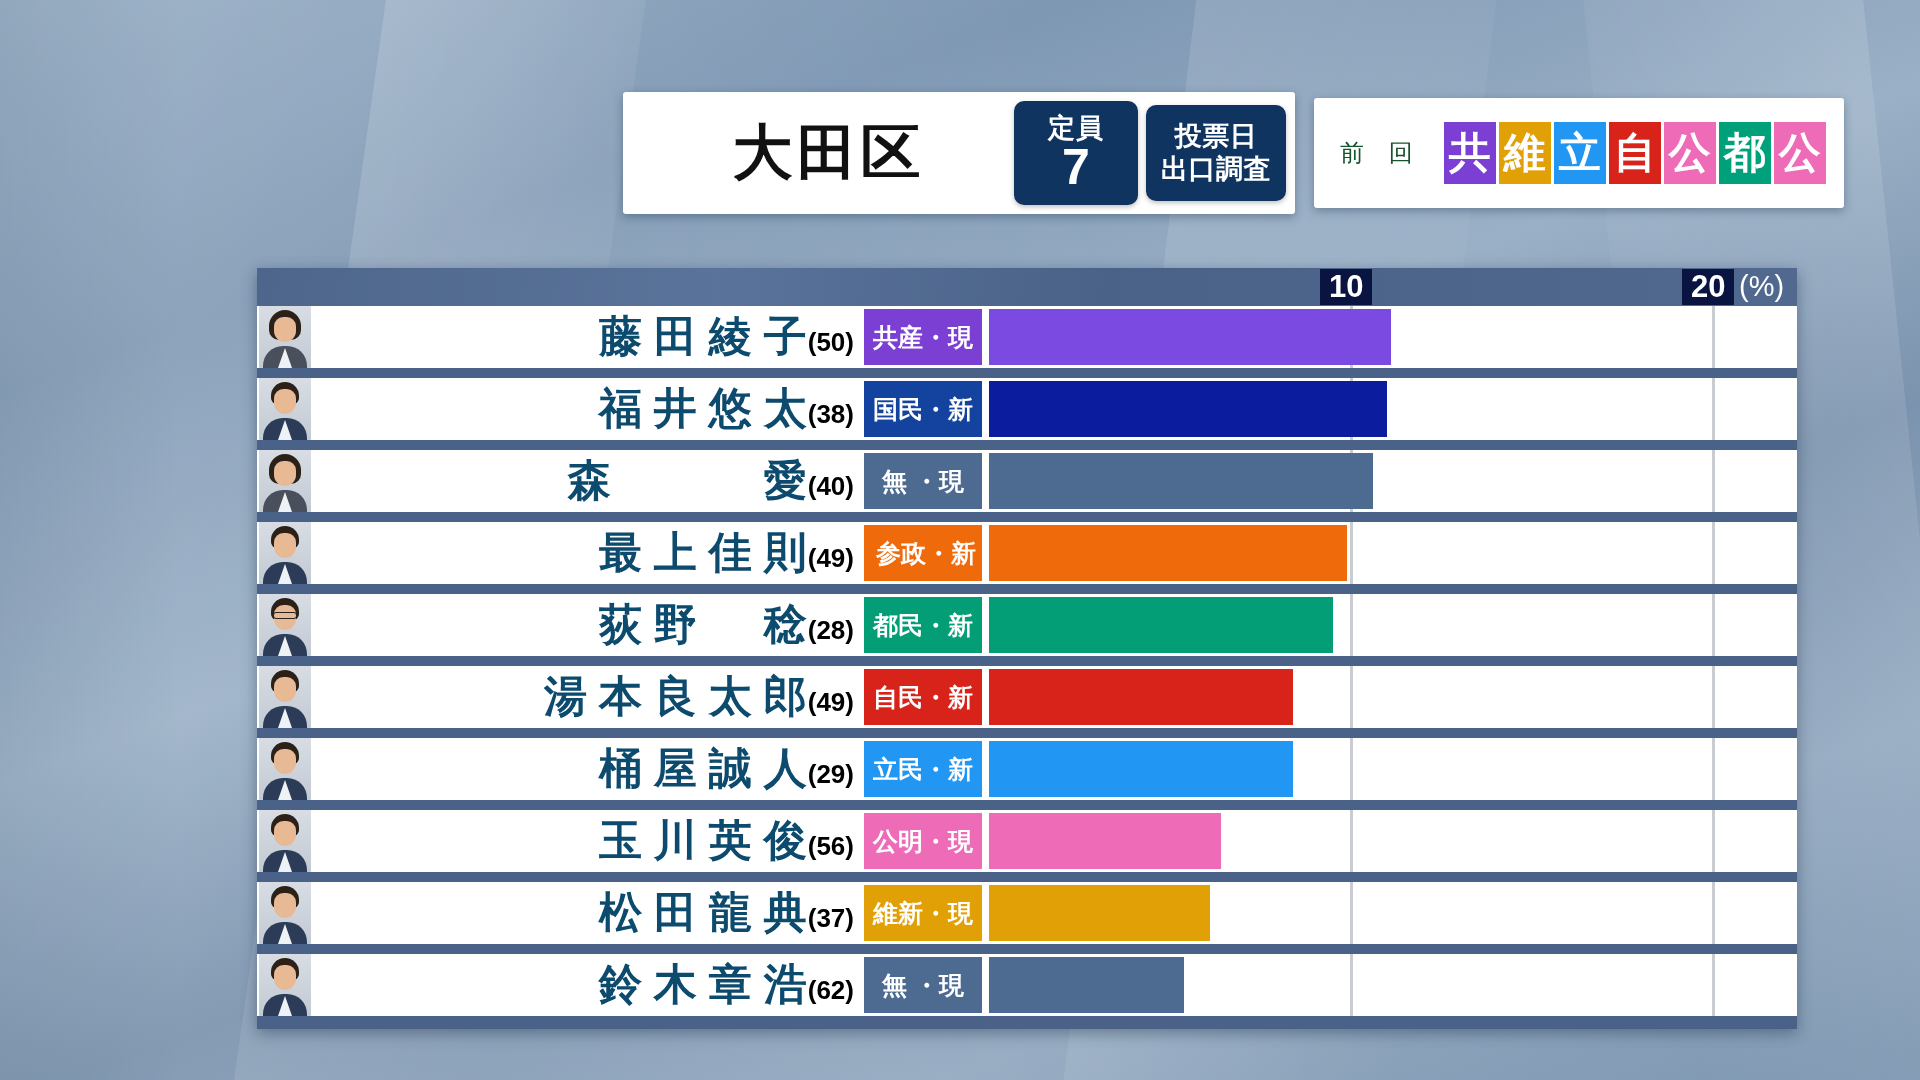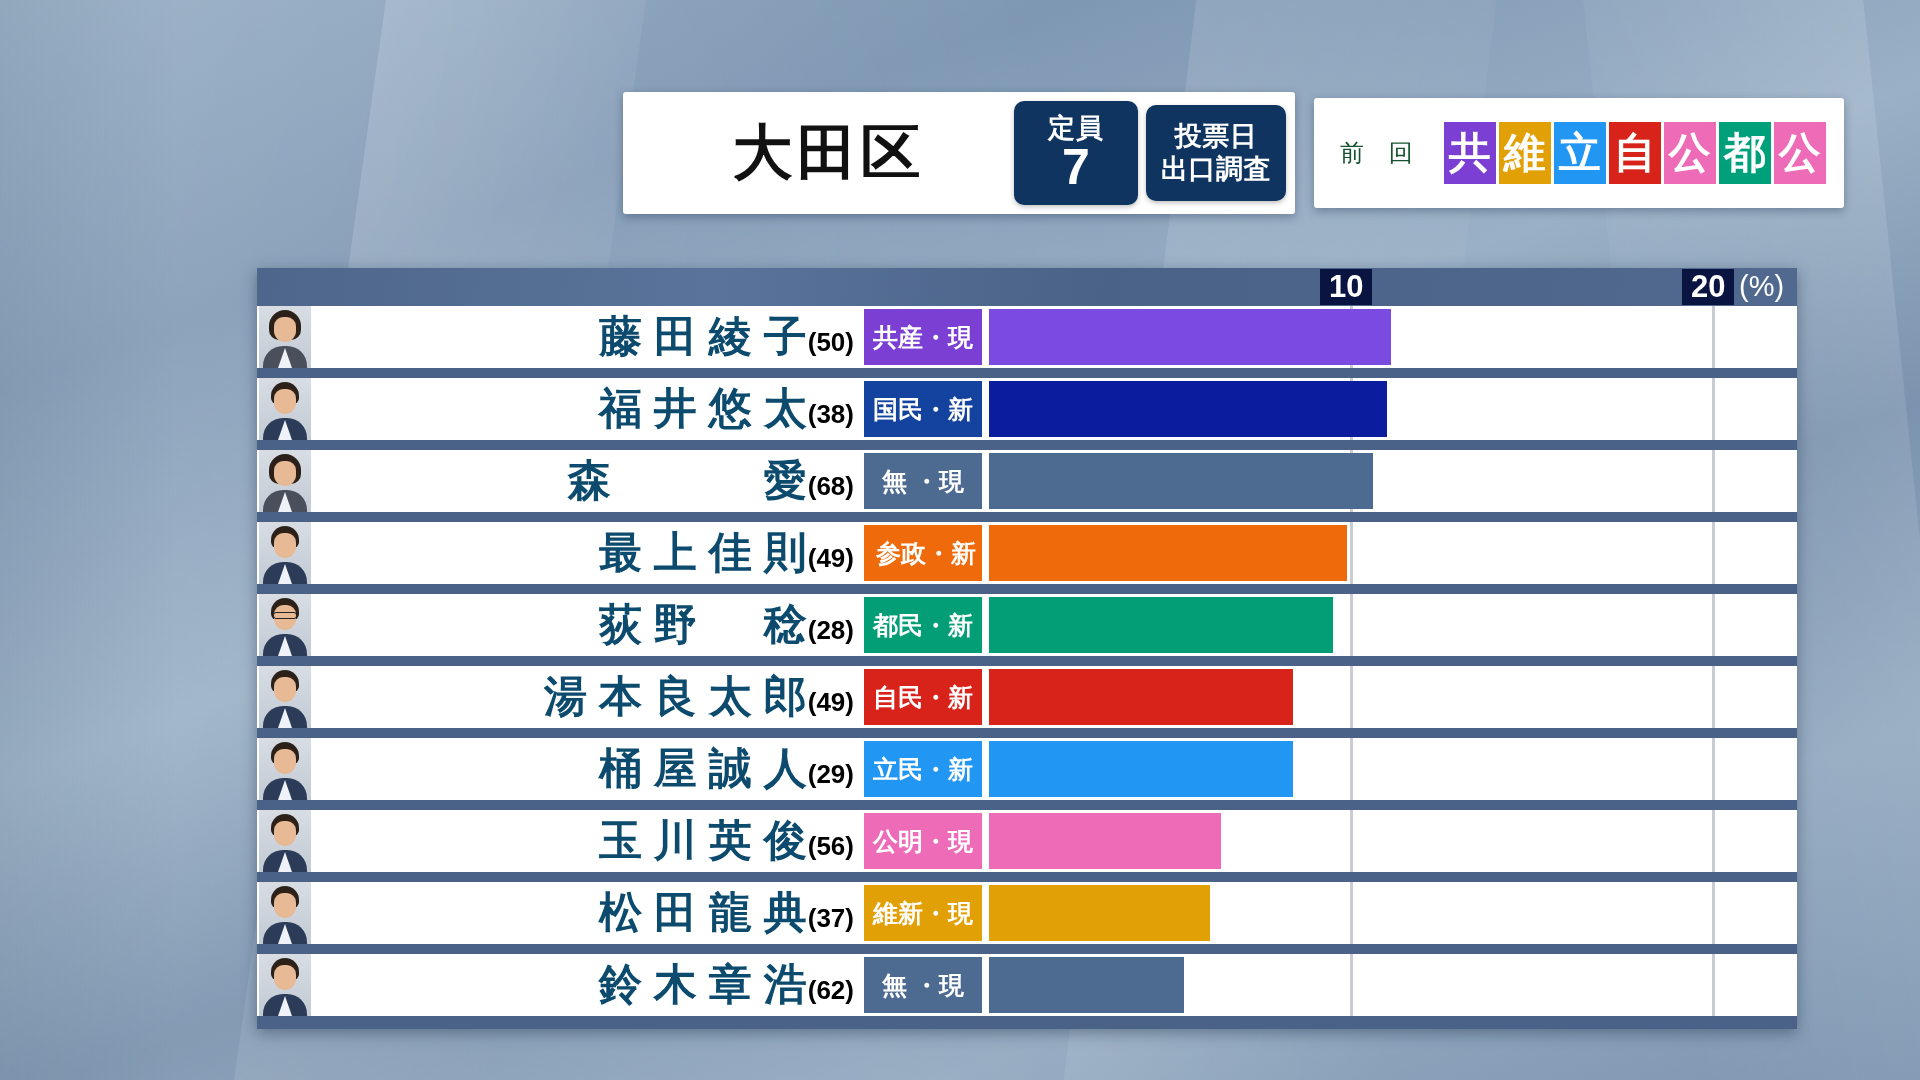--- a/index.html
+++ b/index.html
@@ -198,7 +198,7 @@
             </div>
             <div class="name">
               <span class="nm">森 　　　 愛</span>
-              <span class="age">(68)</span>
+              <span class="age">(40)</span>
             </div>
             <div class="party" style="background: rgb(77, 107, 145);">無 ・現</div>
           </div>

